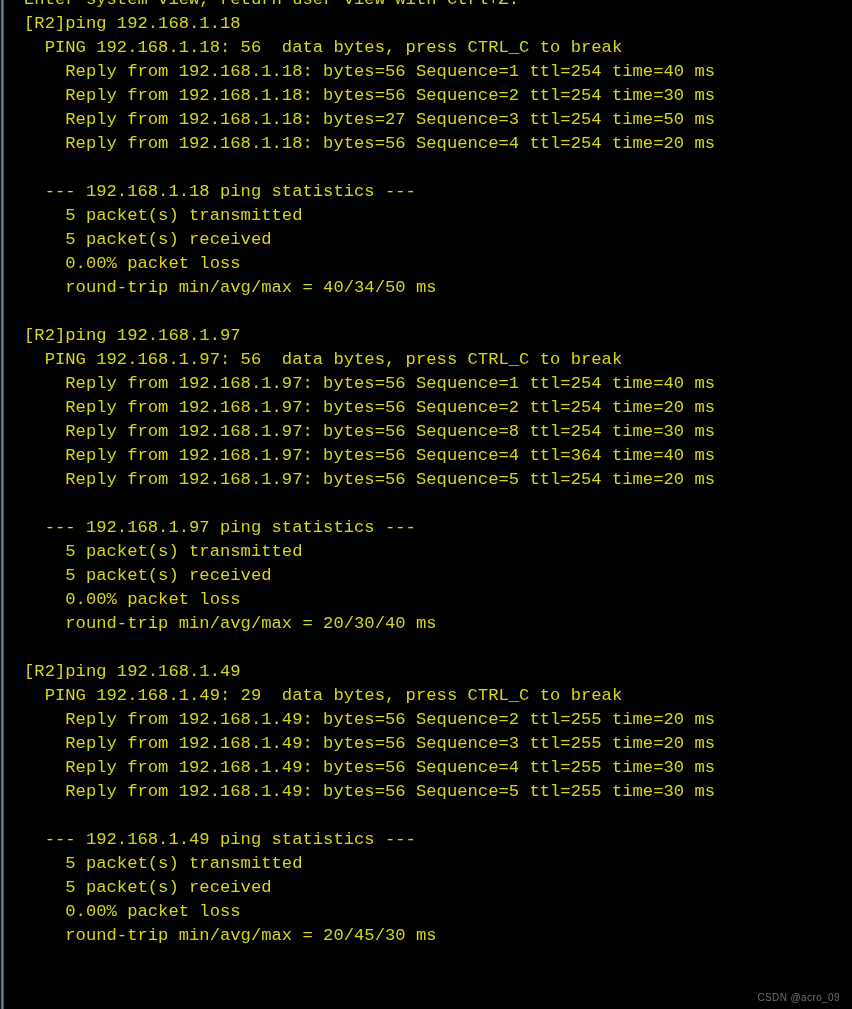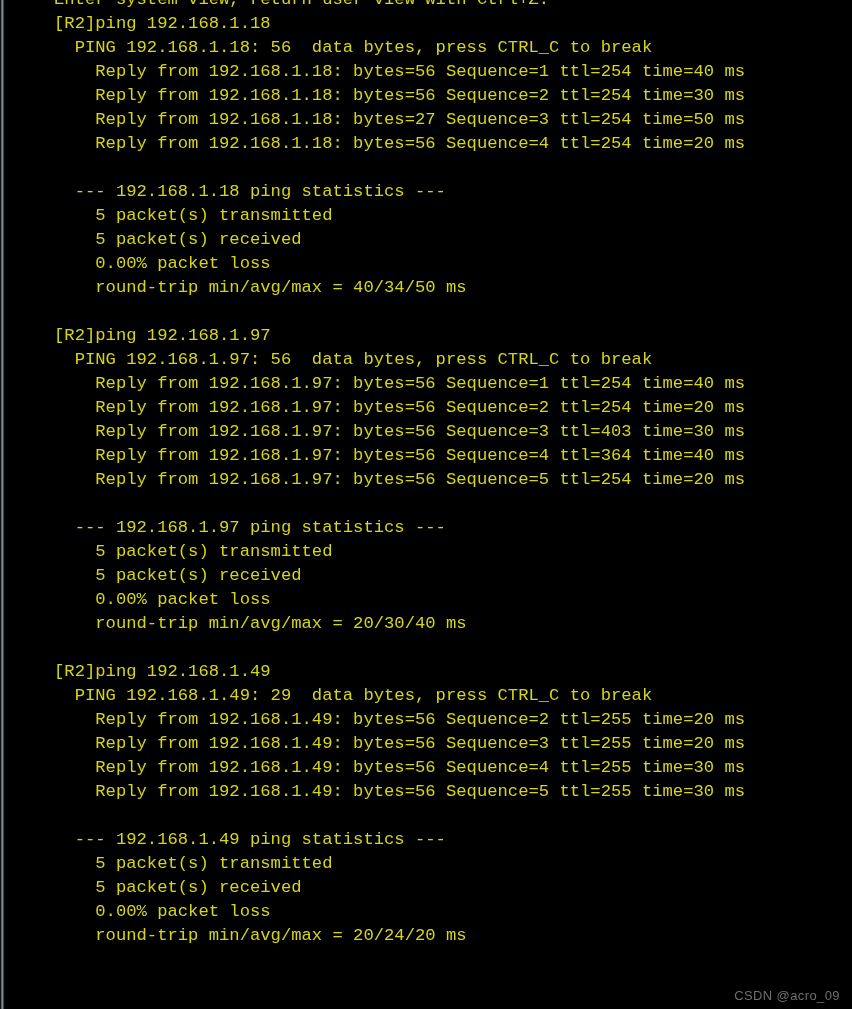--- a/index.html
+++ b/index.html
@@ -60,9 +60,8 @@
     letter-spacing: 0px;
     white-space: pre;
     color: #d6d619;
-    padding-left: 16px;
+    padding-left: 24px;
     font-family: "Liberation Mono", "DejaVu Sans Mono", monospace;
-    margin-left: 38px;
   }
 
   .line.blank {

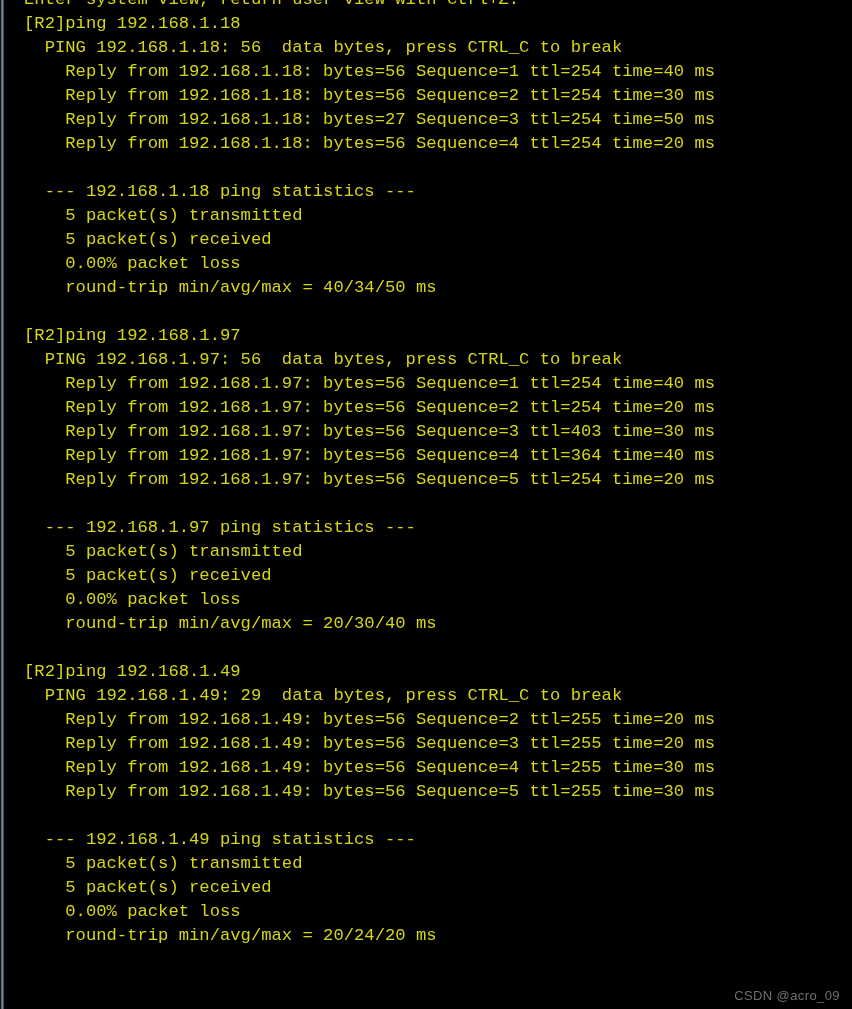--- a/index.html
+++ b/index.html
@@ -108,7 +108,7 @@
       <span class="line">  PING 192.168.1.97: 56  data bytes, press CTRL_C to break</span>
       <span class="line">    Reply from 192.168.1.97: bytes=56 Sequence=1 ttl=254 time=40 ms</span>
       <span class="line">    Reply from 192.168.1.97: bytes=56 Sequence=2 ttl=254 time=20 ms</span>
-      <span class="line">    Reply from 192.168.1.97: bytes=56 Sequence=3 ttl=403 time=30 ms</span>
+      <span class="line">    Reply from 192.168.1.97: bytes=56 Sequence=8 ttl=254 time=30 ms</span>
       <span class="line">    Reply from 192.168.1.97: bytes=56 Sequence=4 ttl=364 time=40 ms</span>
       <span class="line">    Reply from 192.168.1.97: bytes=56 Sequence=5 ttl=254 time=20 ms</span>
       <span class="line blank"></span>

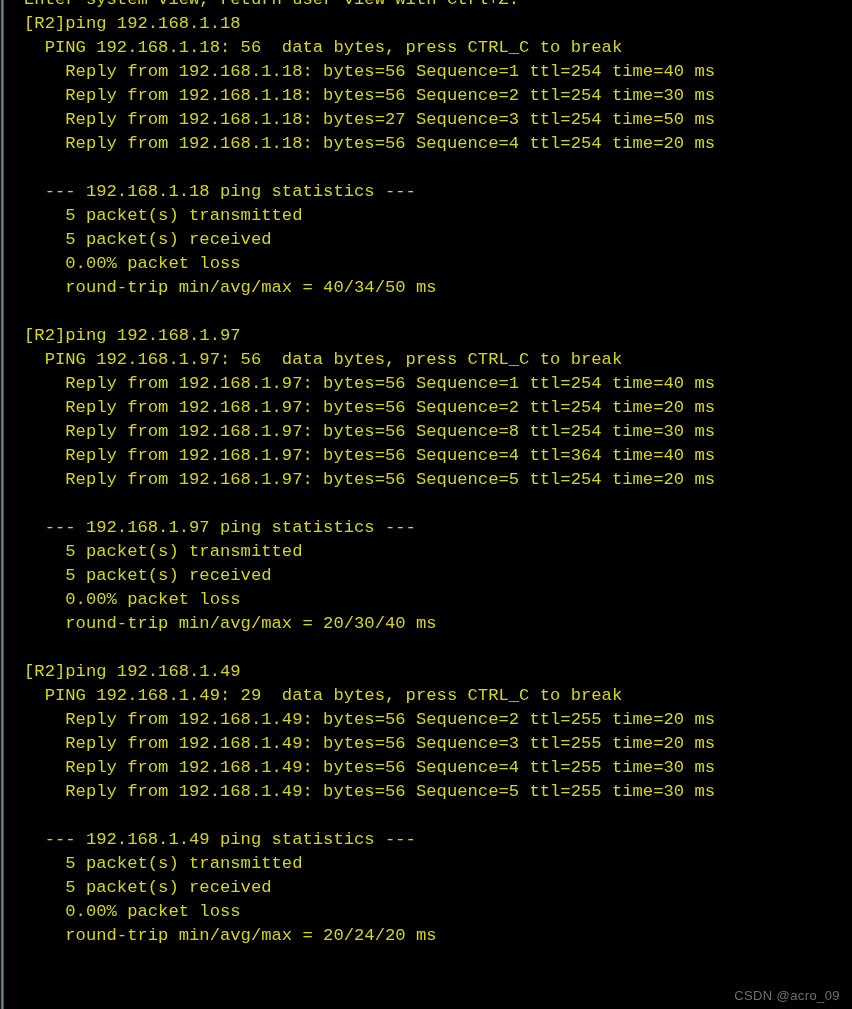--- a/index.html
+++ b/index.html
@@ -129,7 +129,7 @@
       <span class="line">    5 packet(s) transmitted</span>
       <span class="line">    5 packet(s) received</span>
       <span class="line">    0.00% packet loss</span>
-      <span class="line">    round-trip min/avg/max = 20/24/20 ms</span>
+      <span class="line">    round-trip min/avg/max = 20/45/30 ms</span>
     </div>
 
   <div id="watermark">CSDN @acro_09</div>

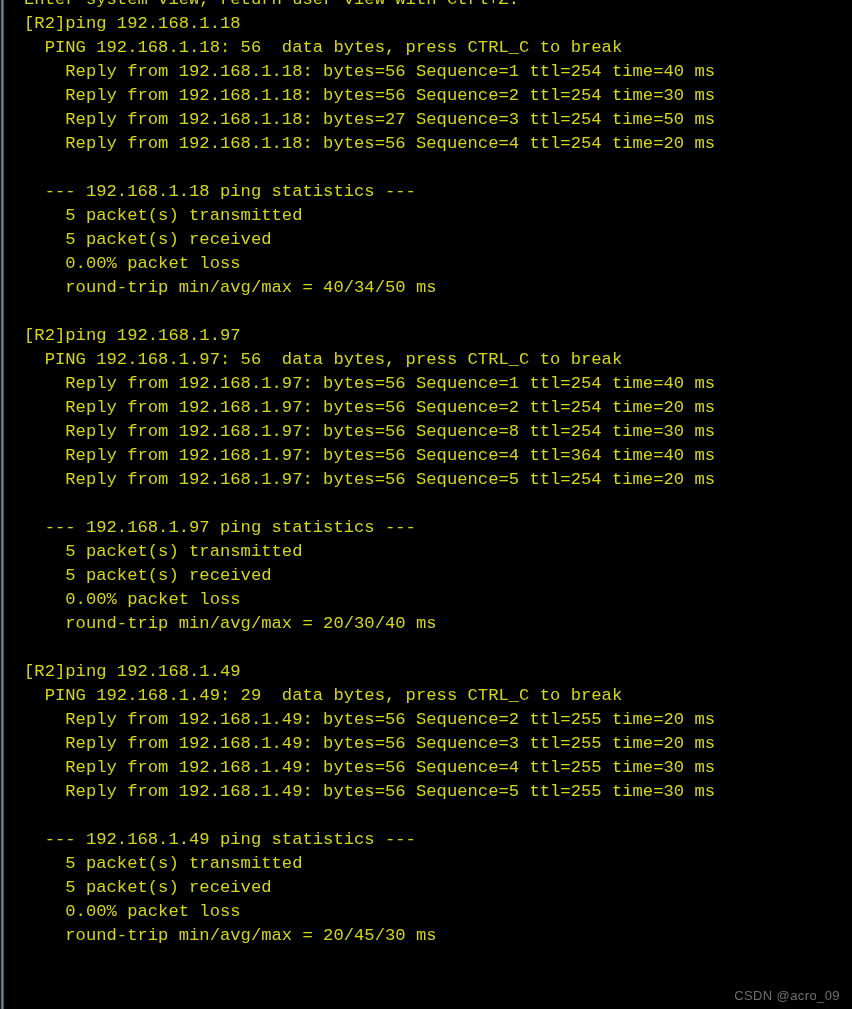--- a/index.html
+++ b/index.html
@@ -76,7 +76,7 @@
     right: 12px;
     bottom: 6px;
     font-family: "Liberation Sans", sans-serif;
-    font-size: 13px;
+    font-size: 10px;
     color: #6f6f6f;
     letter-spacing: 0.4px;
     white-space: pre;

